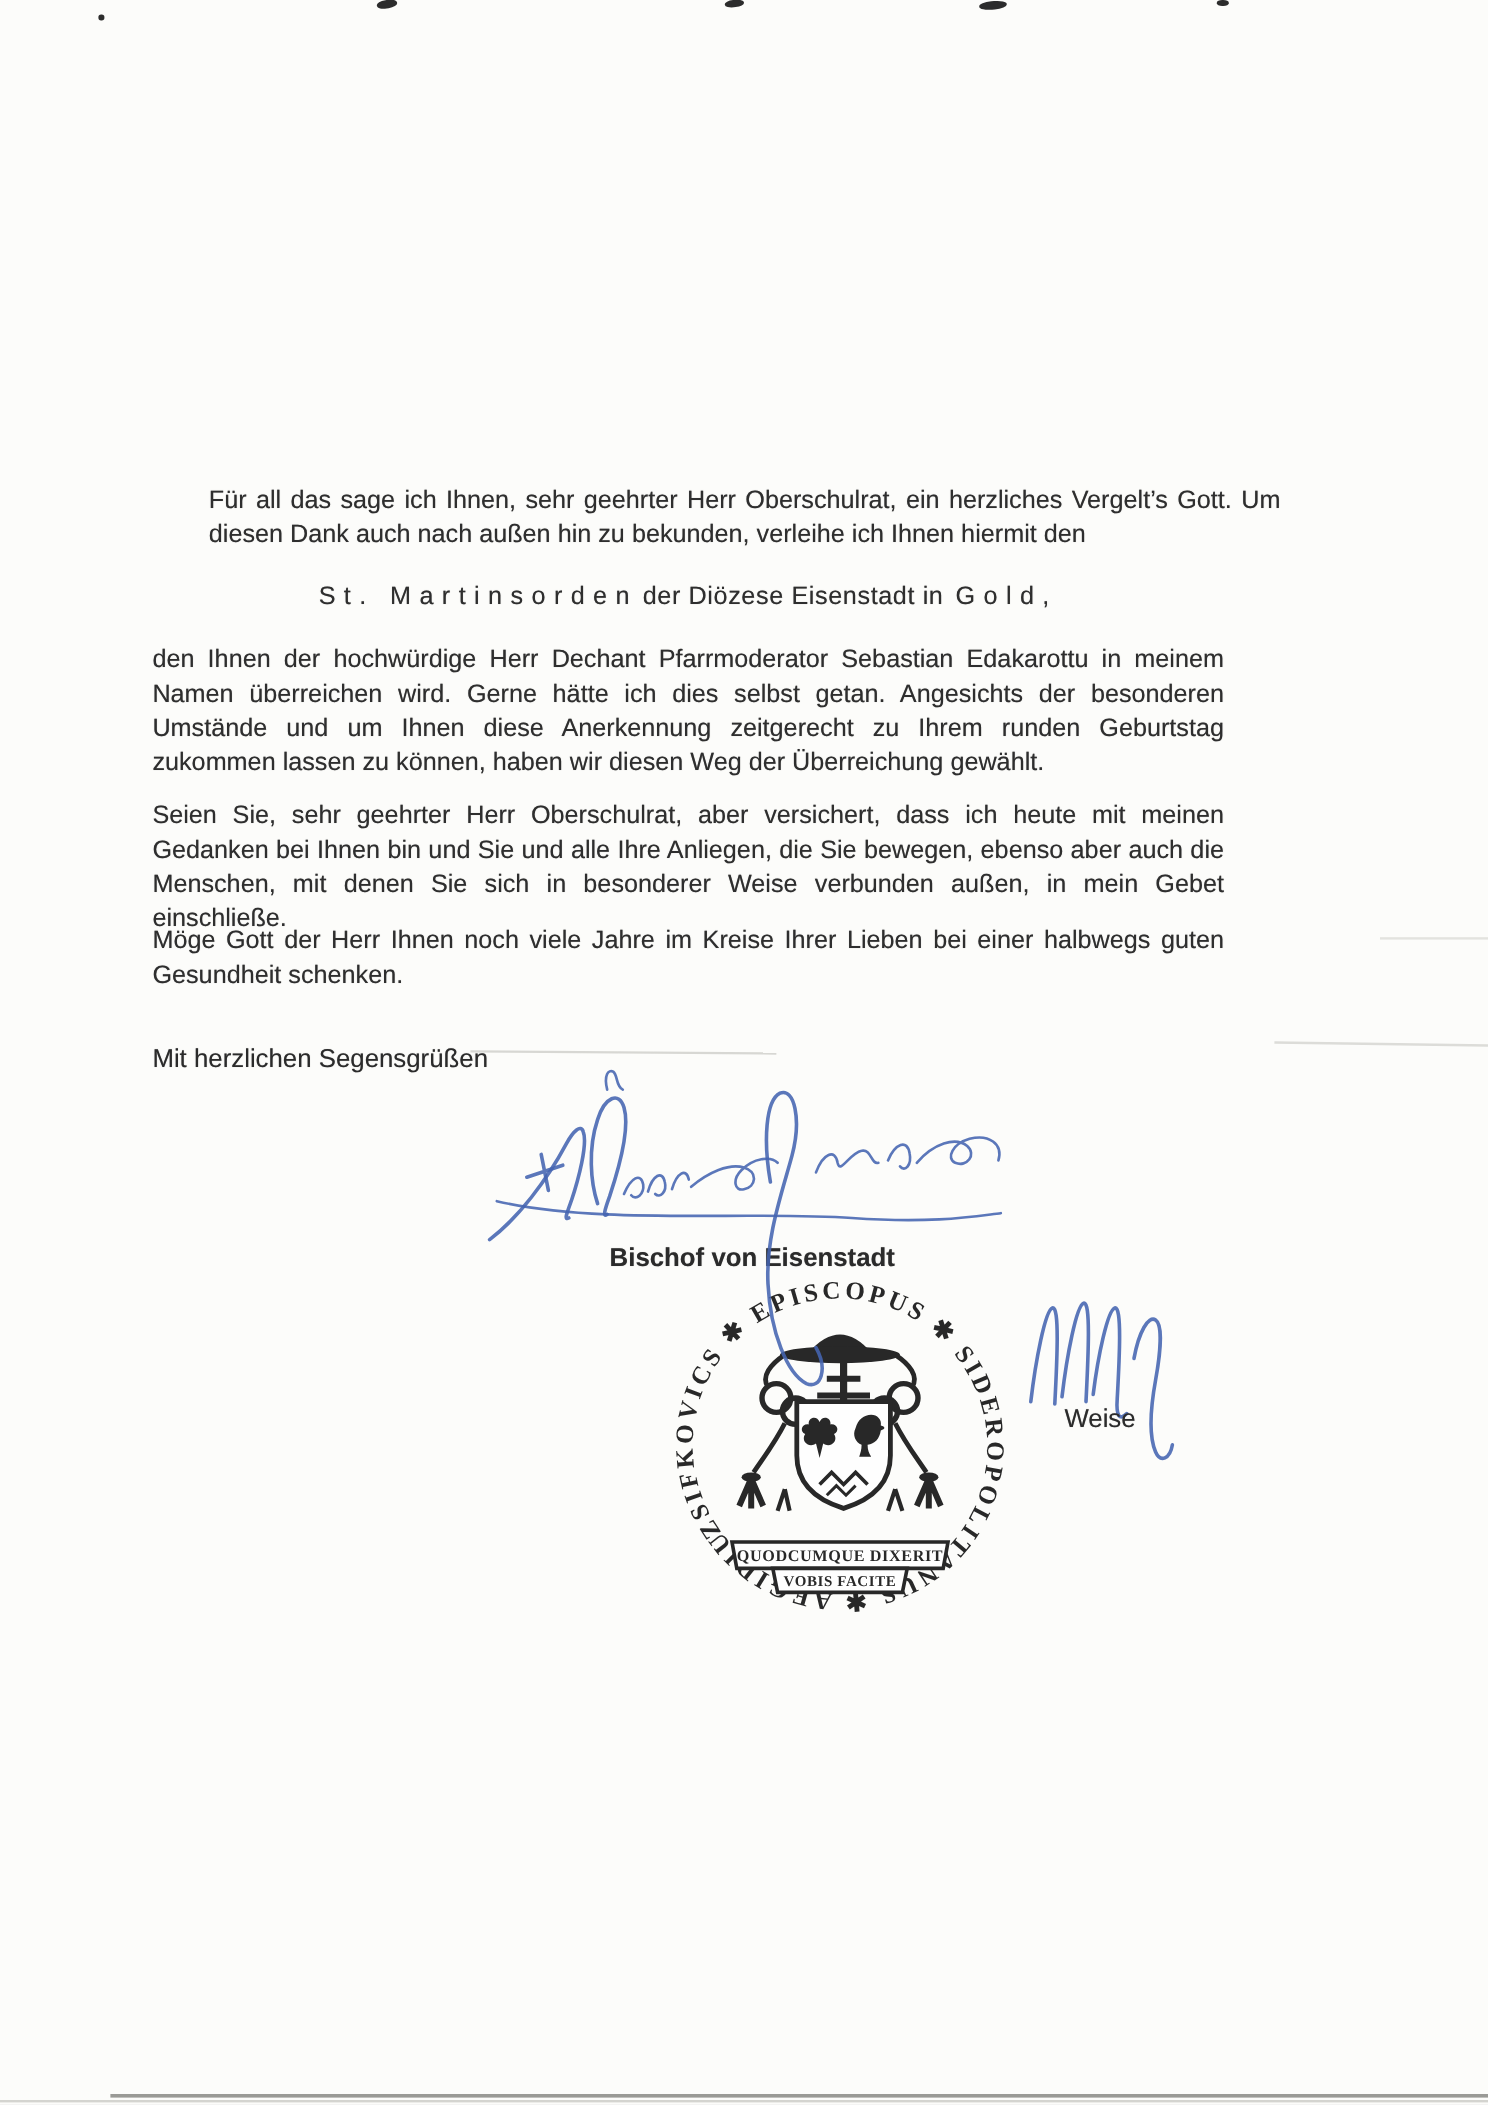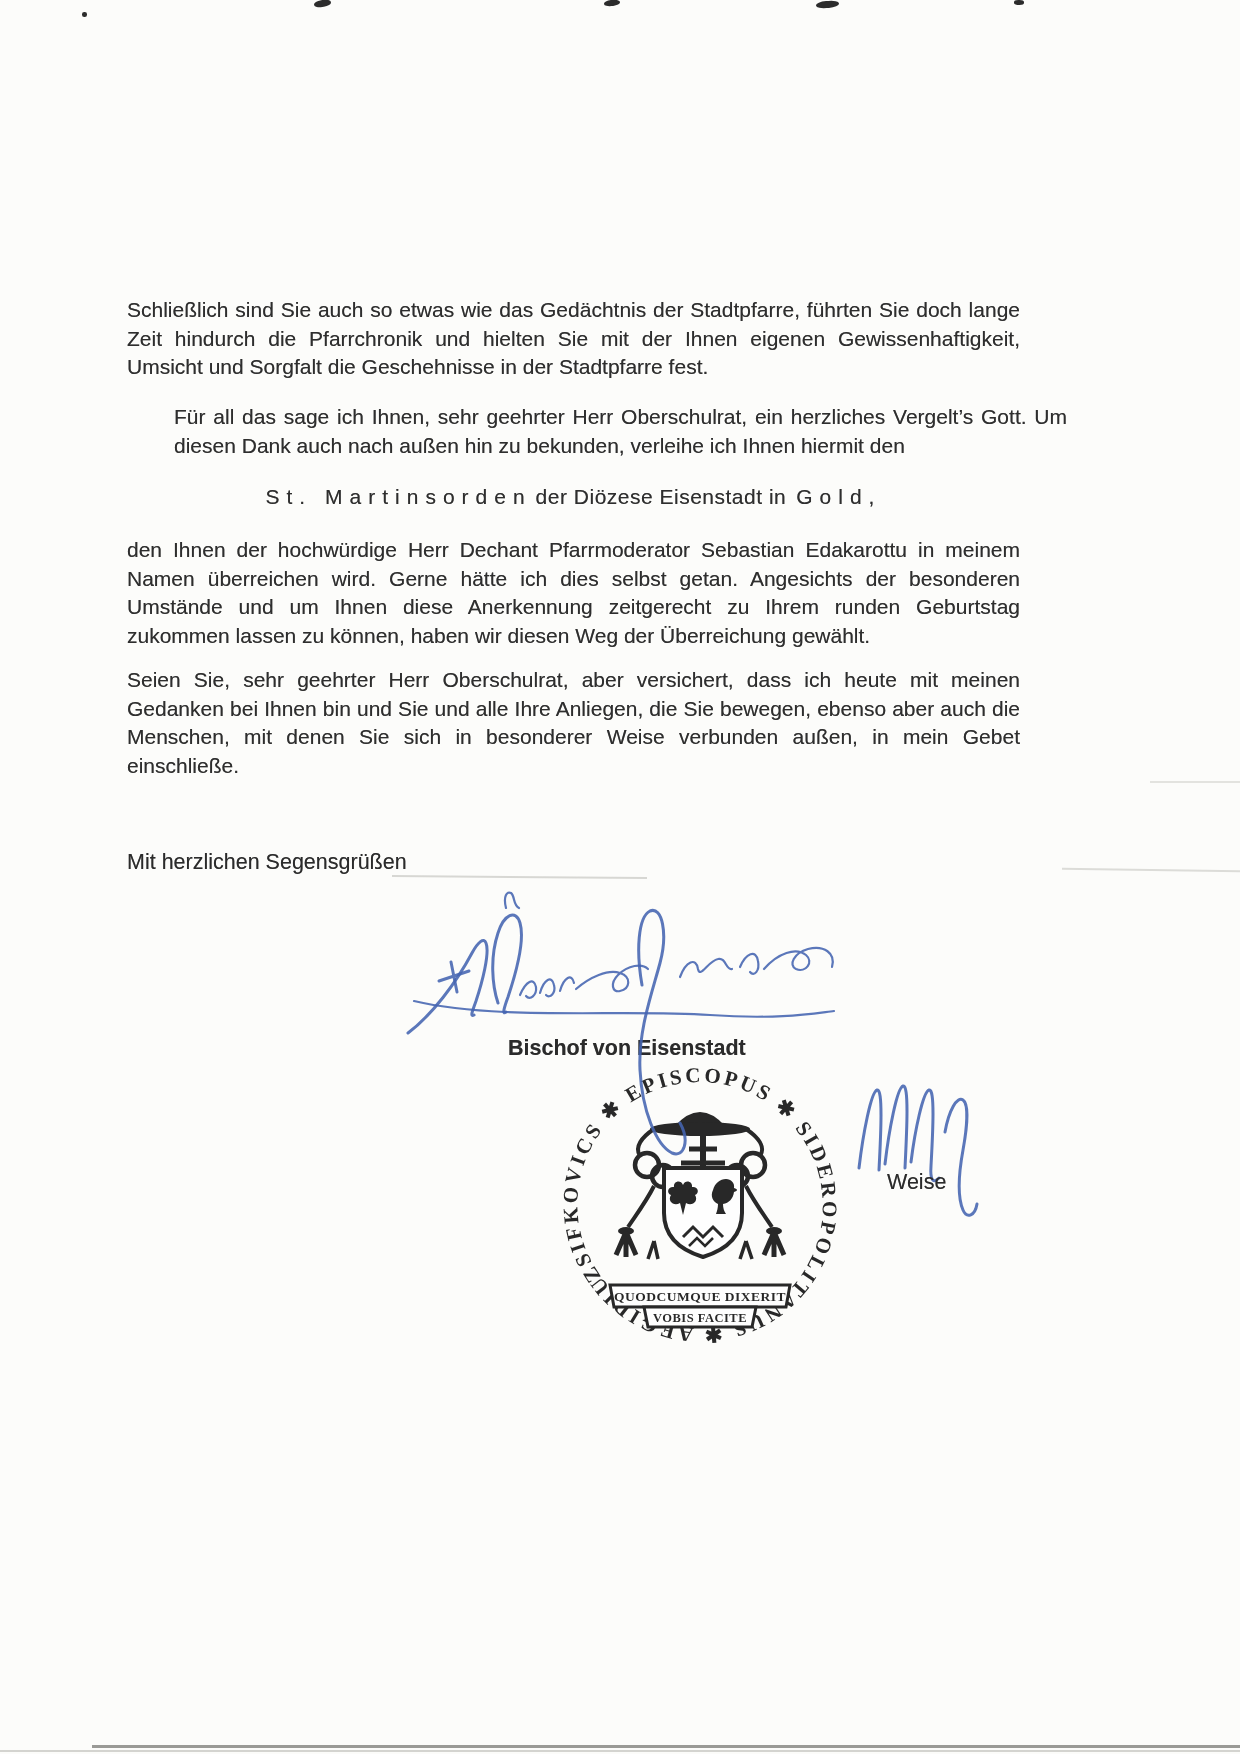--- a/index.html
+++ b/index.html
@@ -50,7 +50,6 @@
   <div class="artifact" style="left:816px;top:1px;width:23px;height:7px;transform:rotate(-5deg);"></div>
   <div class="artifact" style="left:1014px;top:0;width:10px;height:5px;"></div>
 
-  <div class="para" style="top:296px;">Schließlich sind Sie auch so etwas wie das Gedächtnis der Stadtpfarre, führten Sie doch lange Zeit hindurch die Pfarrchronik und hielten Sie mit der Ihnen eigenen Gewissenhaftigkeit, Umsicht und Sorgfalt die Geschehnisse in der Stadtpfarre fest.</div>
   <div class="para" style="top:403px;margin-left:47px;">Für all das sage ich Ihnen, sehr geehrter Herr Oberschulrat, ein herzliches Vergelt’s Gott. Um diesen Dank auch nach außen hin zu bekunden, verleihe ich Ihnen hiermit den</div>
 
   <div class="award" style="top:483px;">

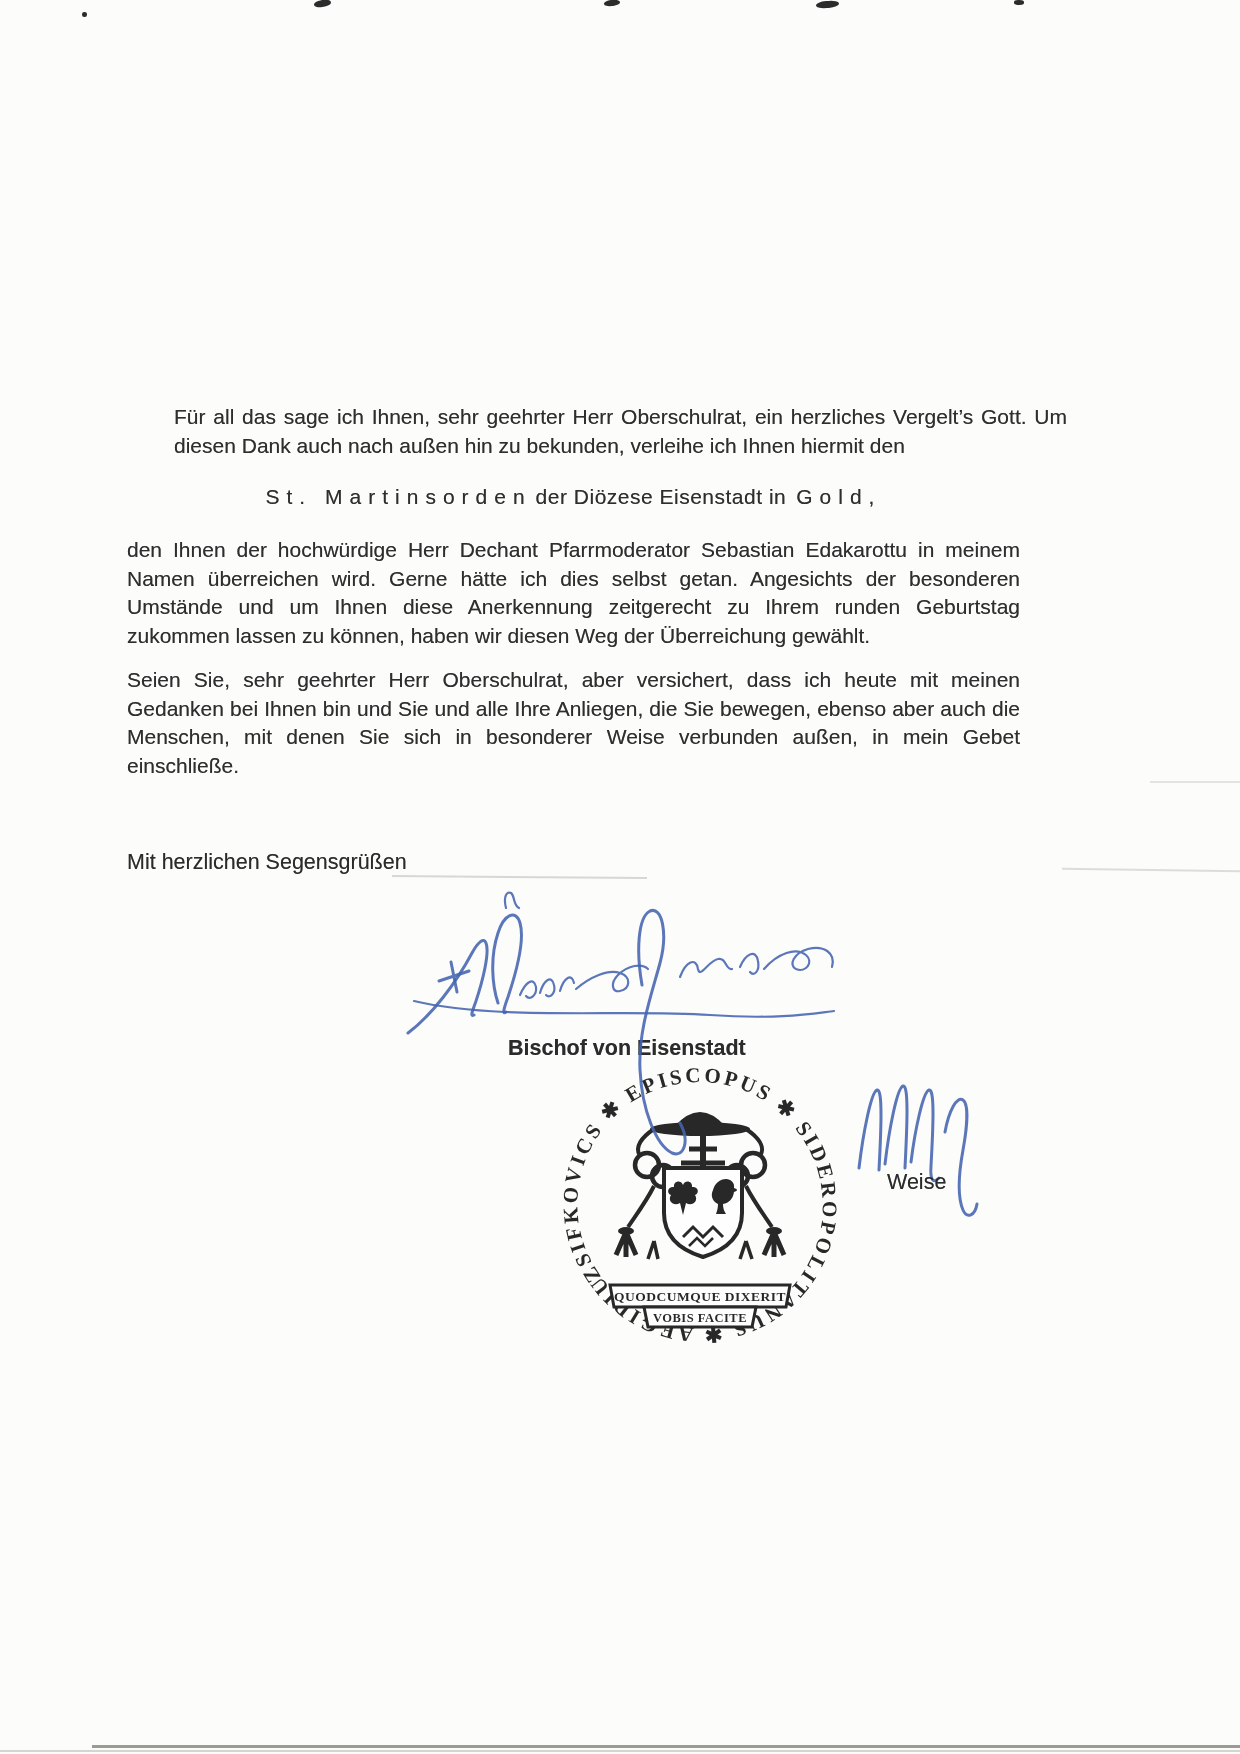--- a/index.html
+++ b/index.html
@@ -58,6 +58,7 @@
 
   <div class="para" style="top:536px;">den Ihnen der hochwürdige Herr Dechant Pfarrmoderator Sebastian Edakarottu in meinem Namen überreichen wird. Gerne hätte ich dies selbst getan. Angesichts der besonderen Umstände und um Ihnen diese Anerkennung zeitgerecht zu Ihrem runden Geburtstag zukommen lassen zu können, haben wir diesen Weg der Überreichung gewählt.</div>
   <div class="para" style="top:666px;">Seien Sie, sehr geehrter Herr Oberschulrat, aber versichert, dass ich heute mit meinen Gedanken bei Ihnen bin und Sie und alle Ihre Anliegen, die Sie bewegen, ebenso aber auch die Menschen, mit denen Sie sich in besonderer Weise verbunden außen, in mein Gebet einschließe.</div>
+  <div class="para" style="top:770px;">Möge Gott der Herr Ihnen noch viele Jahre im Kreise Ihrer Lieben bei einer halbwegs guten Gesundheit schenken.</div>
 
   <div class="plain" style="left:127px;top:850px;">Mit herzlichen Segensgrüßen</div>
 

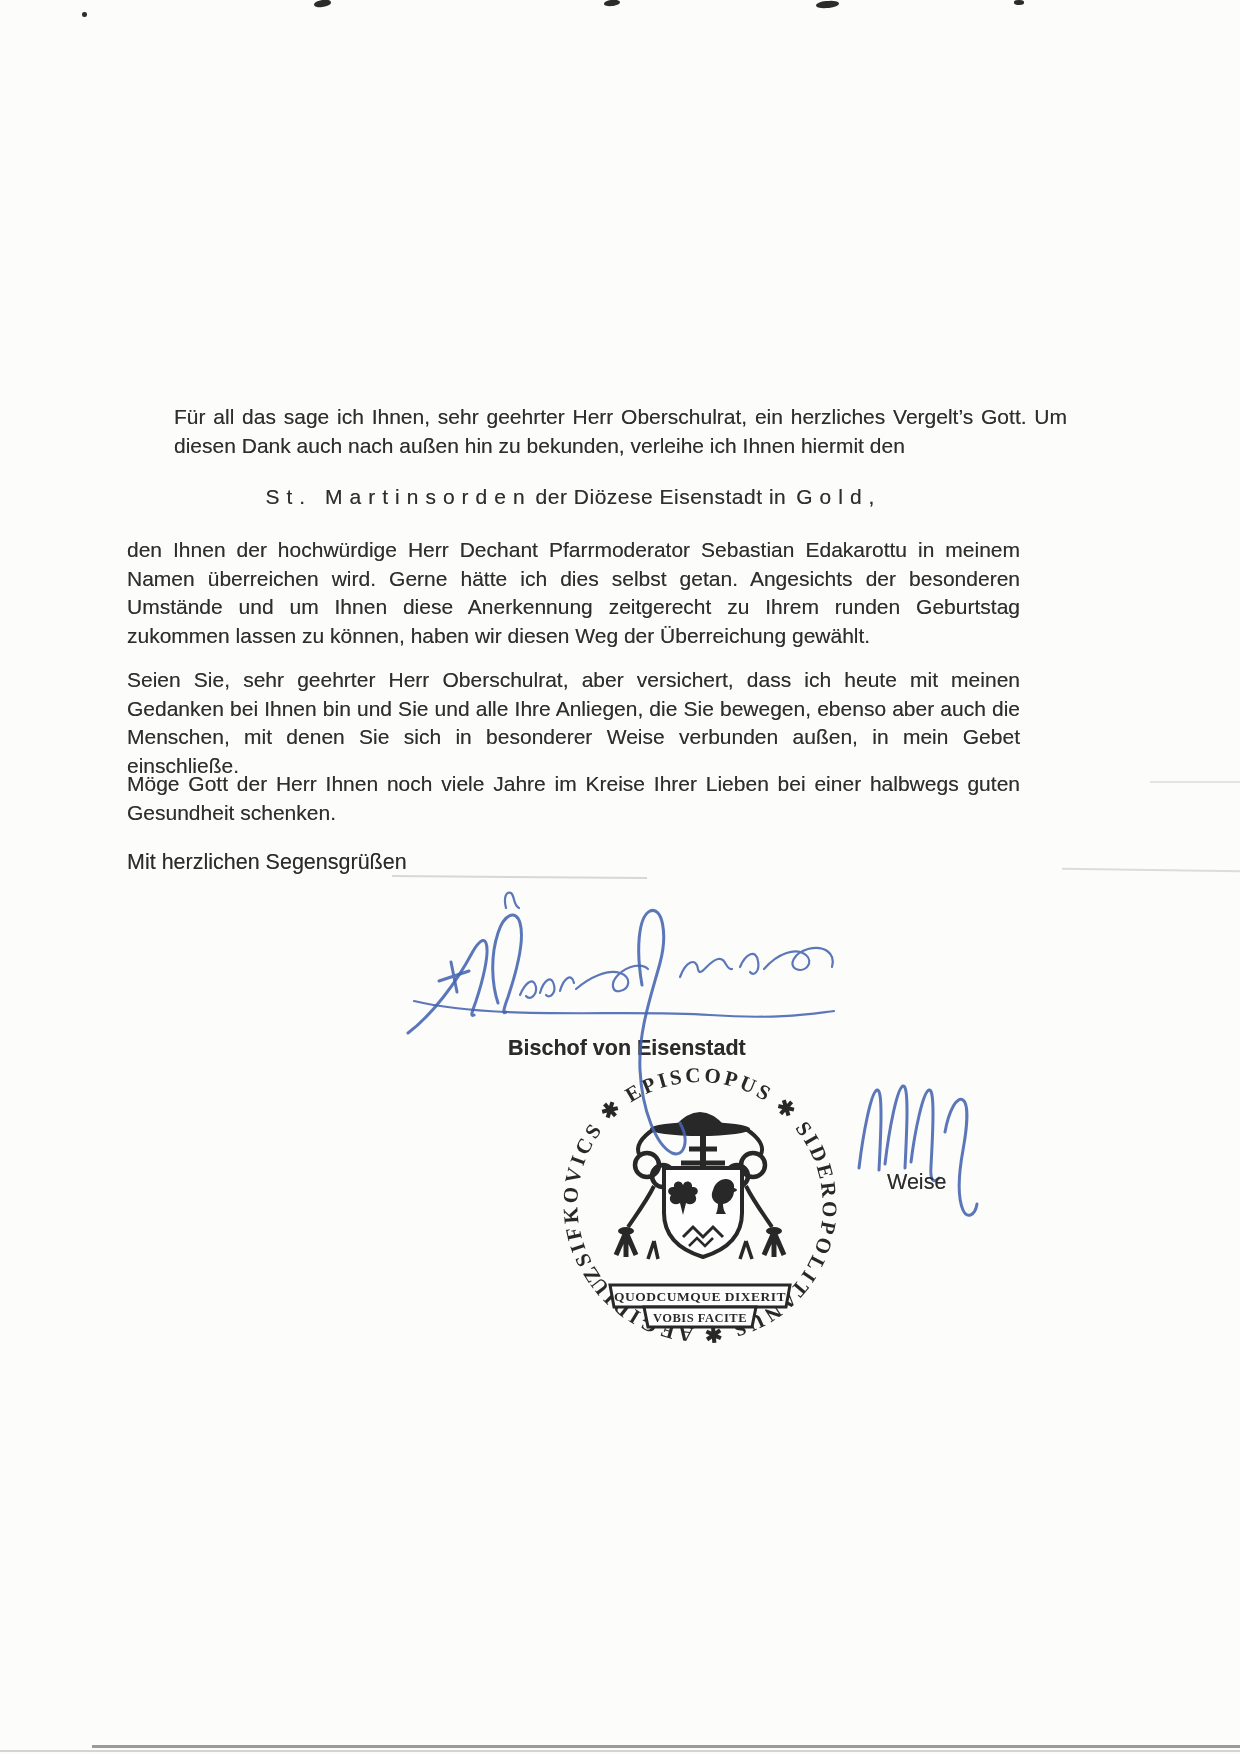--- a/index.html
+++ b/index.html
@@ -60,7 +60,7 @@
   <div class="para" style="top:666px;">Seien Sie, sehr geehrter Herr Oberschulrat, aber versichert, dass ich heute mit meinen Gedanken bei Ihnen bin und Sie und alle Ihre Anliegen, die Sie bewegen, ebenso aber auch die Menschen, mit denen Sie sich in besonderer Weise verbunden außen, in mein Gebet einschließe.</div>
   <div class="para" style="top:770px;">Möge Gott der Herr Ihnen noch viele Jahre im Kreise Ihrer Lieben bei einer halbwegs guten Gesundheit schenken.</div>
 
-  <div class="plain" style="left:127px;top:850px;">Mit herzlichen Segensgrüßen</div>
+  <div class="plain" style="left:127px;top:870px;">Mit herzlichen Segensgrüßen</div>
 
   <div class="scanline" style="left:392px;top:876px;width:255px;height:2px;background:#d7d7d3;transform:rotate(.4deg);"></div>
   <div class="scanline" style="left:1062px;top:869px;width:178px;height:2px;background:#dcdcd8;transform:rotate(.8deg);"></div>

